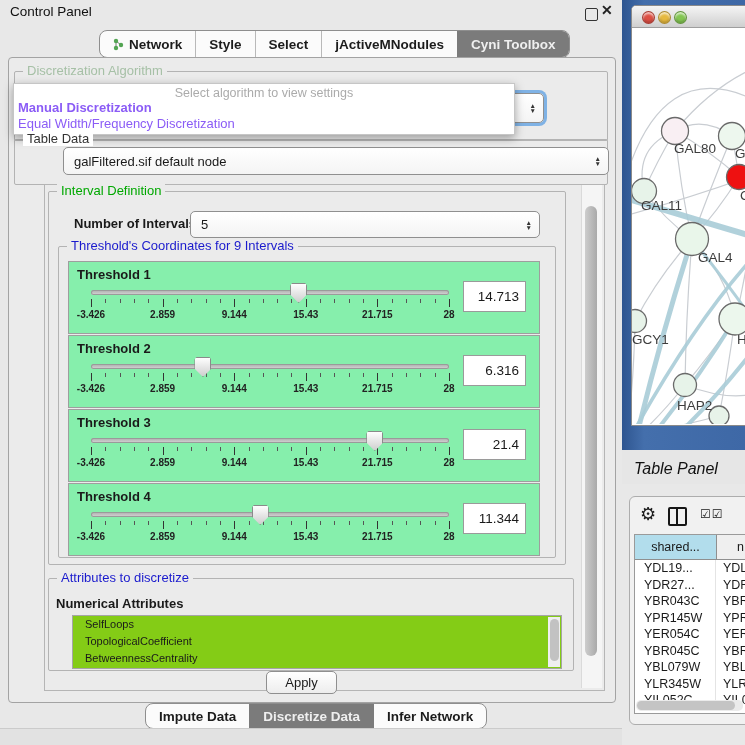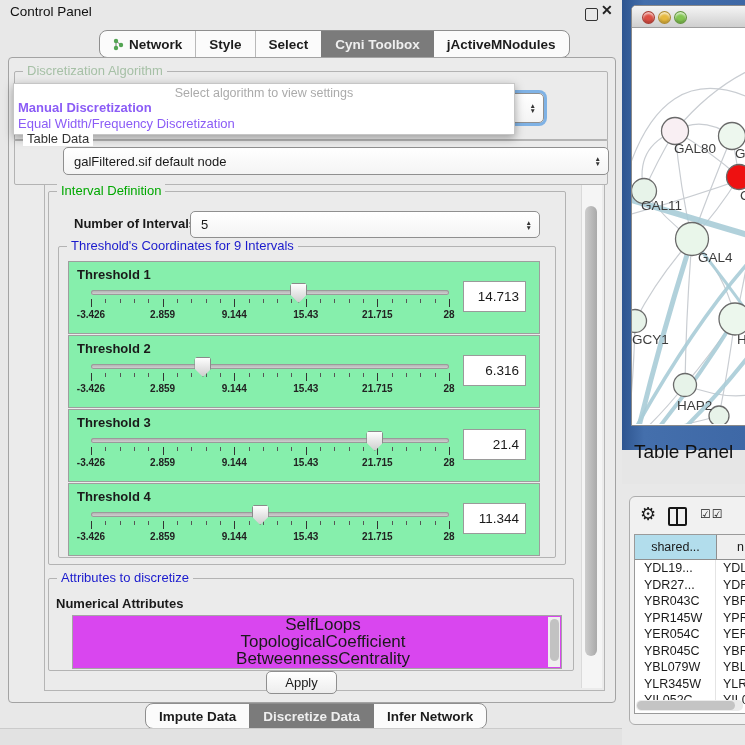--- a/index.html
+++ b/index.html
@@ -113,11 +113,11 @@
       <div class="tab-seg">
         <span>Select</span>
       </div>
+      <div class="tab-seg">
+        <span>jActiveMNodules</span>
+      </div>
       <div class="tab-seg active">
         <span>Cyni Toolbox</span>
-      </div>
-      <div class="tab-seg">
-        <span>jActiveMNodules</span>
       </div>
     </div>
 

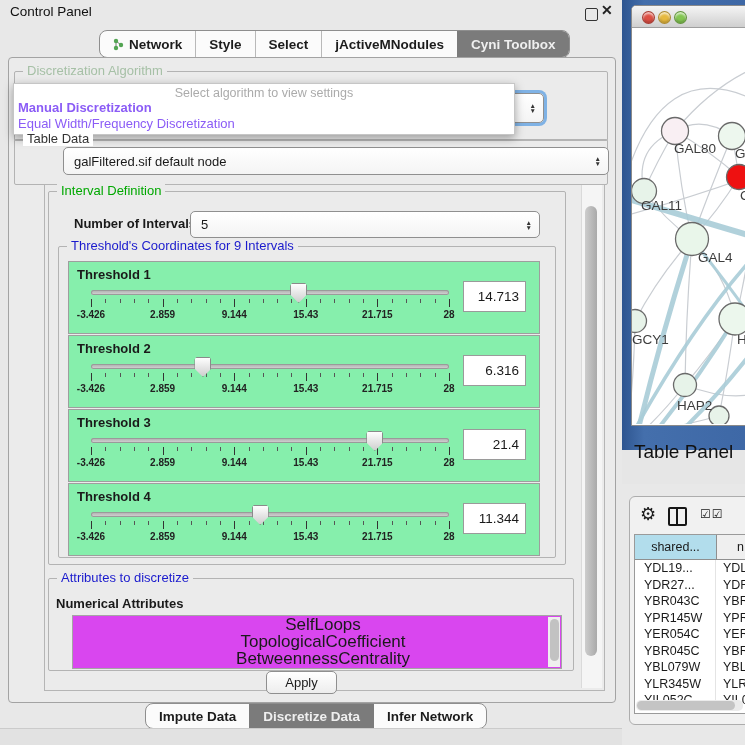--- a/index.html
+++ b/index.html
@@ -70,7 +70,7 @@
   .light{position:absolute;top:5px;width:11px;height:11px;border-radius:50%;
          box-shadow:inset 0 2px 2px rgba(255,255,255,0.65), inset 0 -2px 2px rgba(0,0,0,0.18);}
   .tp-header{left:622px;top:450px;width:123px;height:34px;background:#E6E6E6;}
-  .tp-title{left:634px;top:441px;font-size:19px;color:#111;}
+  .tp-title{left:634px;top:460px;font-size:16px;color:#111;font-style:italic;}
   .tp-box{left:629px;top:496px;width:116px;height:227px;background:#F1F1F1;border:1px solid #ADADAD;border-radius:6px 0 0 6px;}
   .gear{left:640px;top:505px;font-size:18px;color:#1c1c1c;line-height:18px;}
   .split-icon{left:668px;top:507px;width:15px;height:15px;border:2px solid #161616;border-radius:2px;}

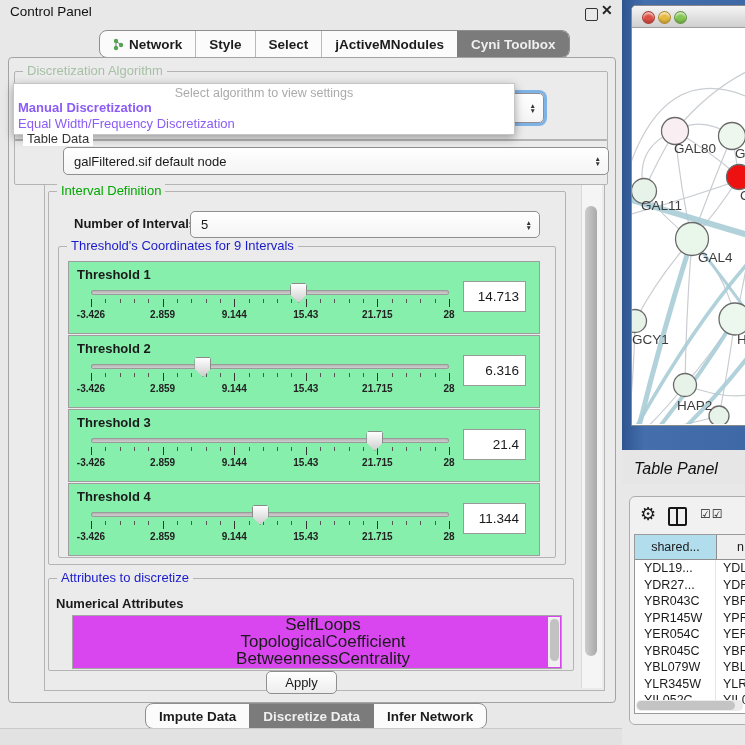--- a/index.html
+++ b/index.html
@@ -55,7 +55,7 @@
   .th-value{position:absolute;left:394px;top:19px;width:63px;height:31px;background:#fff;border:1px solid #9A9A9A;
             font-size:13.5px;display:flex;align-items:center;justify-content:flex-end;padding-right:6px;box-sizing:border-box;}
   
-  .attr-list{left:72px;top:615px;width:488px;height:52px;background:#d946ef;border:1px solid #A5A5A5;overflow:hidden;font-size:17px;text-align:center;}
+  .attr-list{left:72px;top:615px;width:488px;height:52px;background:#84cc16;border:1px solid #A5A5A5;overflow:hidden;font-size:11px;}
   .attr-item{padding-left:12px;line-height:17px;white-space:nowrap;}
   .attr-scroll{position:absolute;right:1px;top:1px;width:12px;height:50px;background:#EFEFEF;}
   .attr-thumb{position:absolute;right:1px;top:2px;width:9px;height:42px;border-radius:5px;background:#C2C2C2;}

